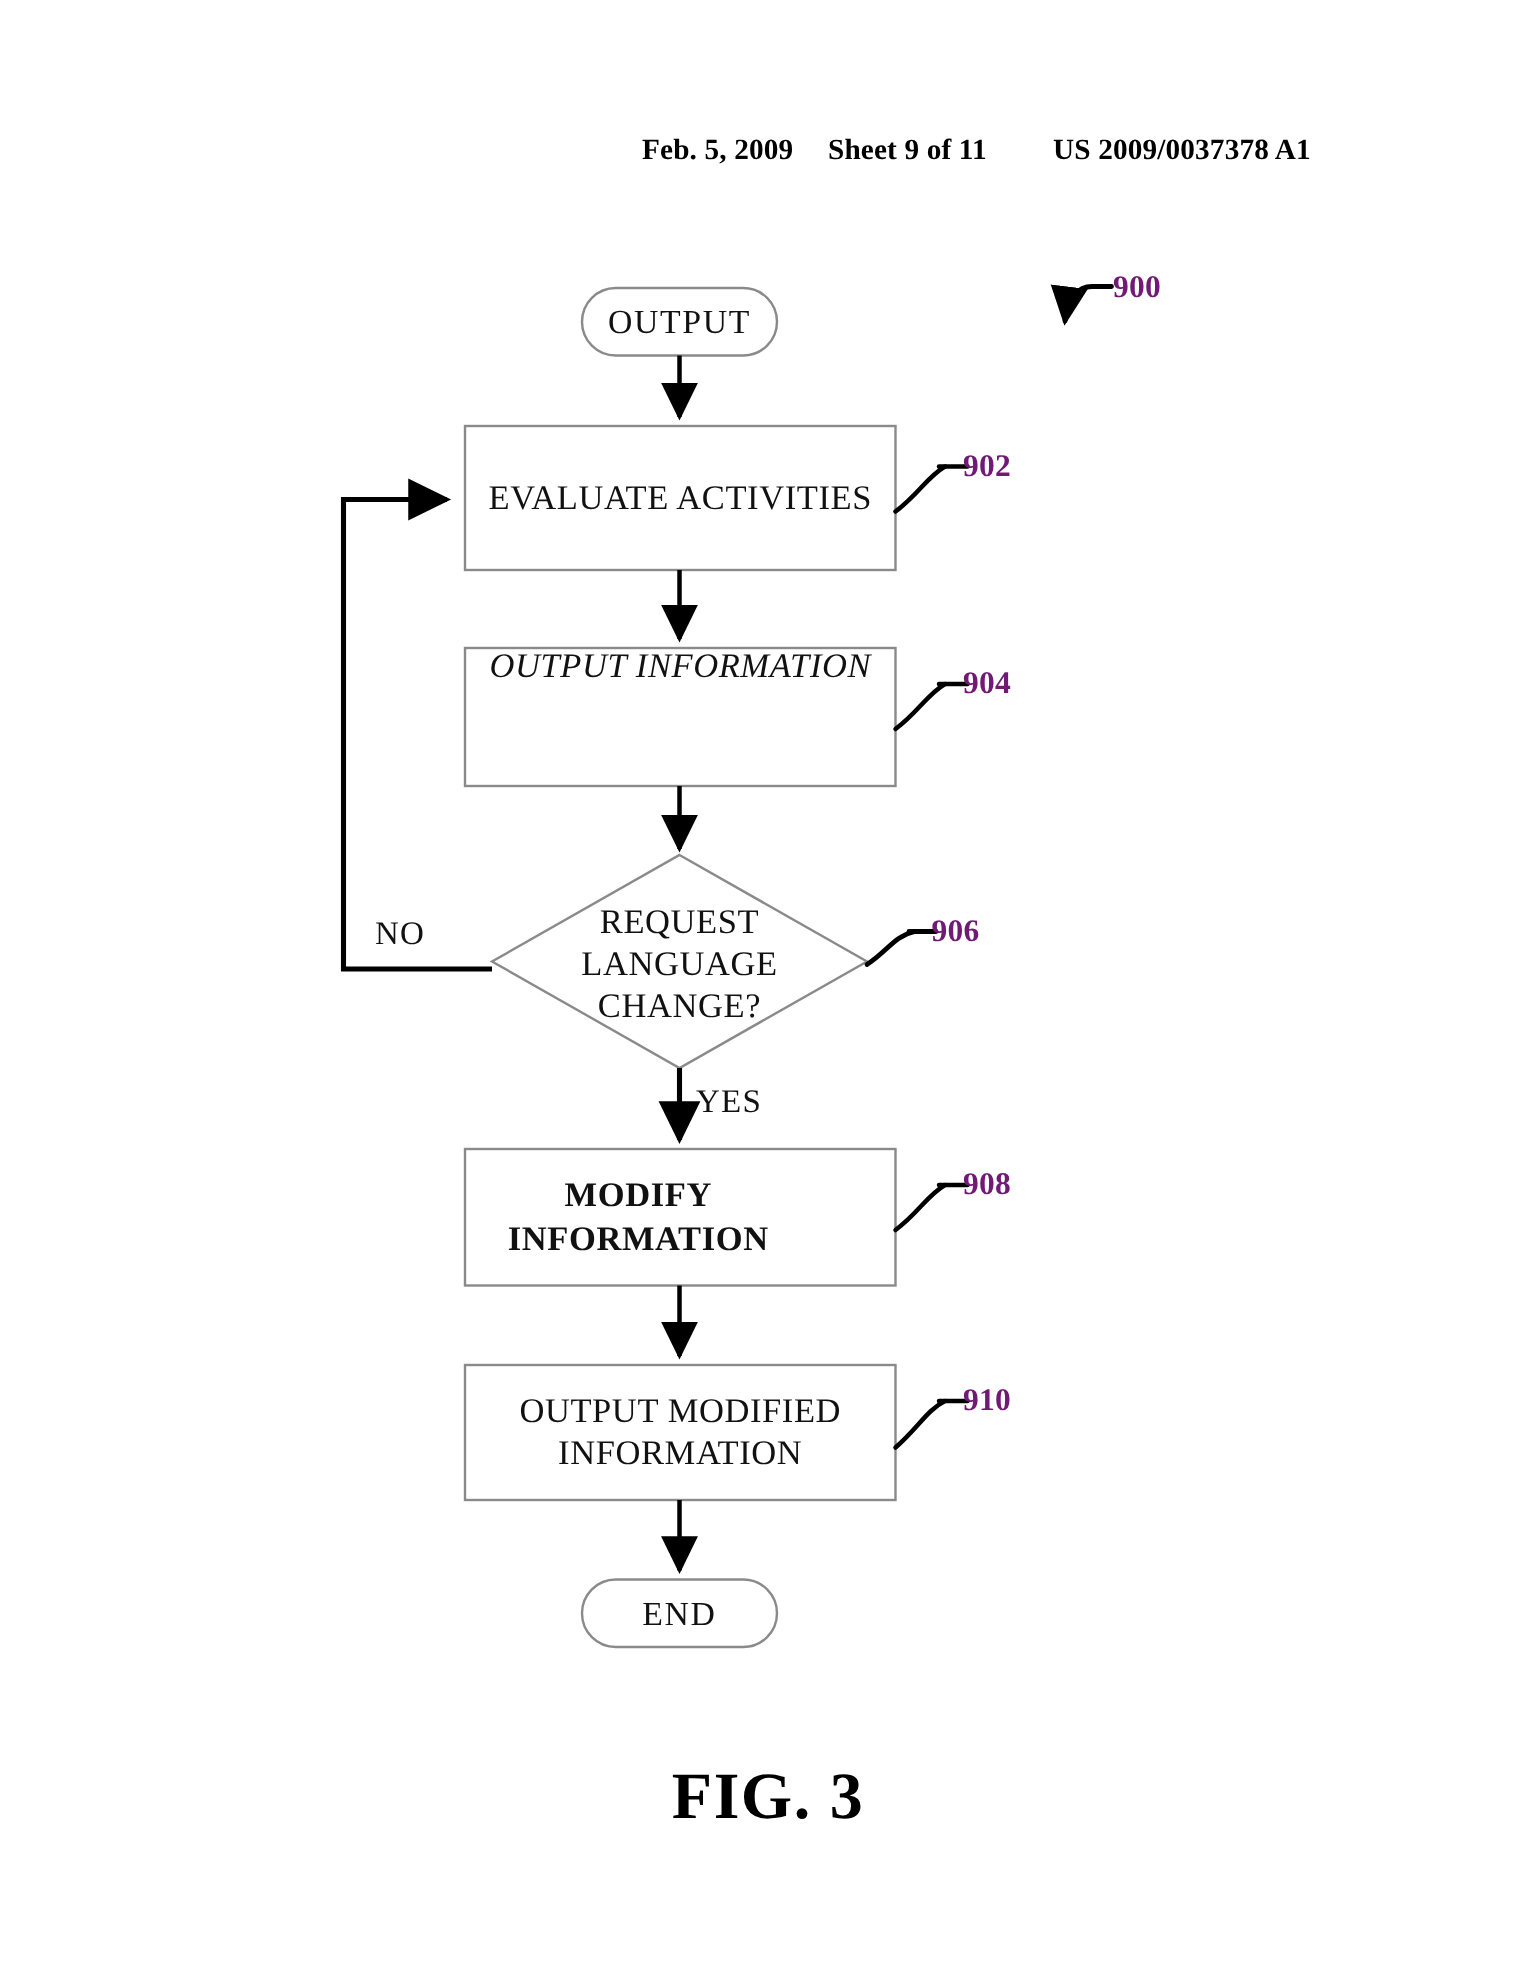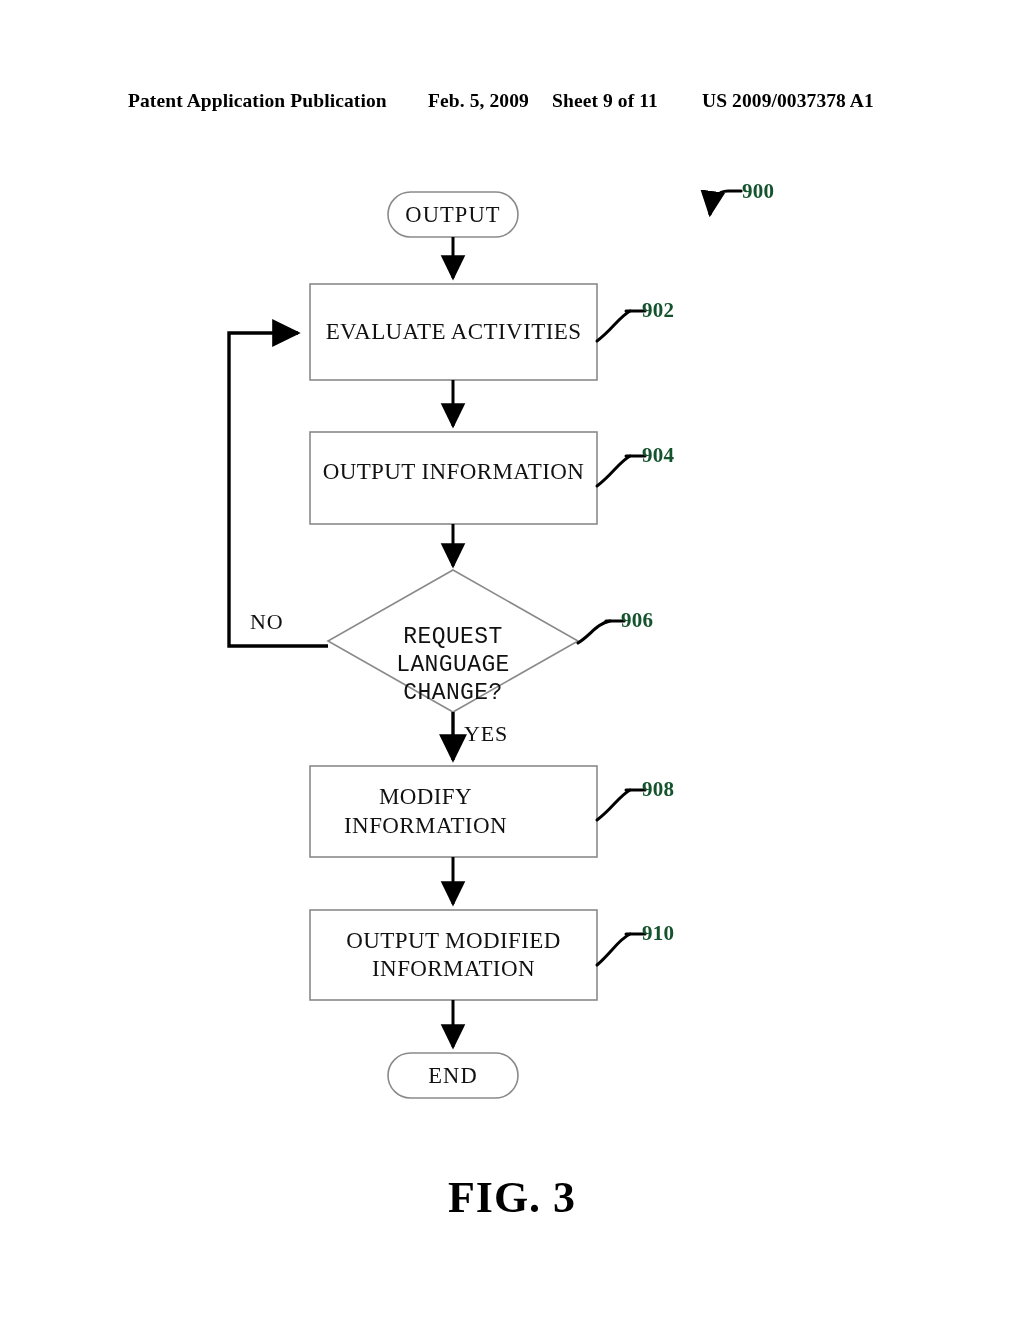--- a/index.html
+++ b/index.html
@@ -102,7 +102,6 @@
 <body>
 
 <div class="page-header">
-  <span class="hdr-pub">Patent Application Publication</span>
   <span class="hdr-date">Feb. 5, 2009</span>
   <span class="hdr-sheet">Sheet 9 of 11</span>
   <span class="hdr-num">US 2009/0037378 A1</span>

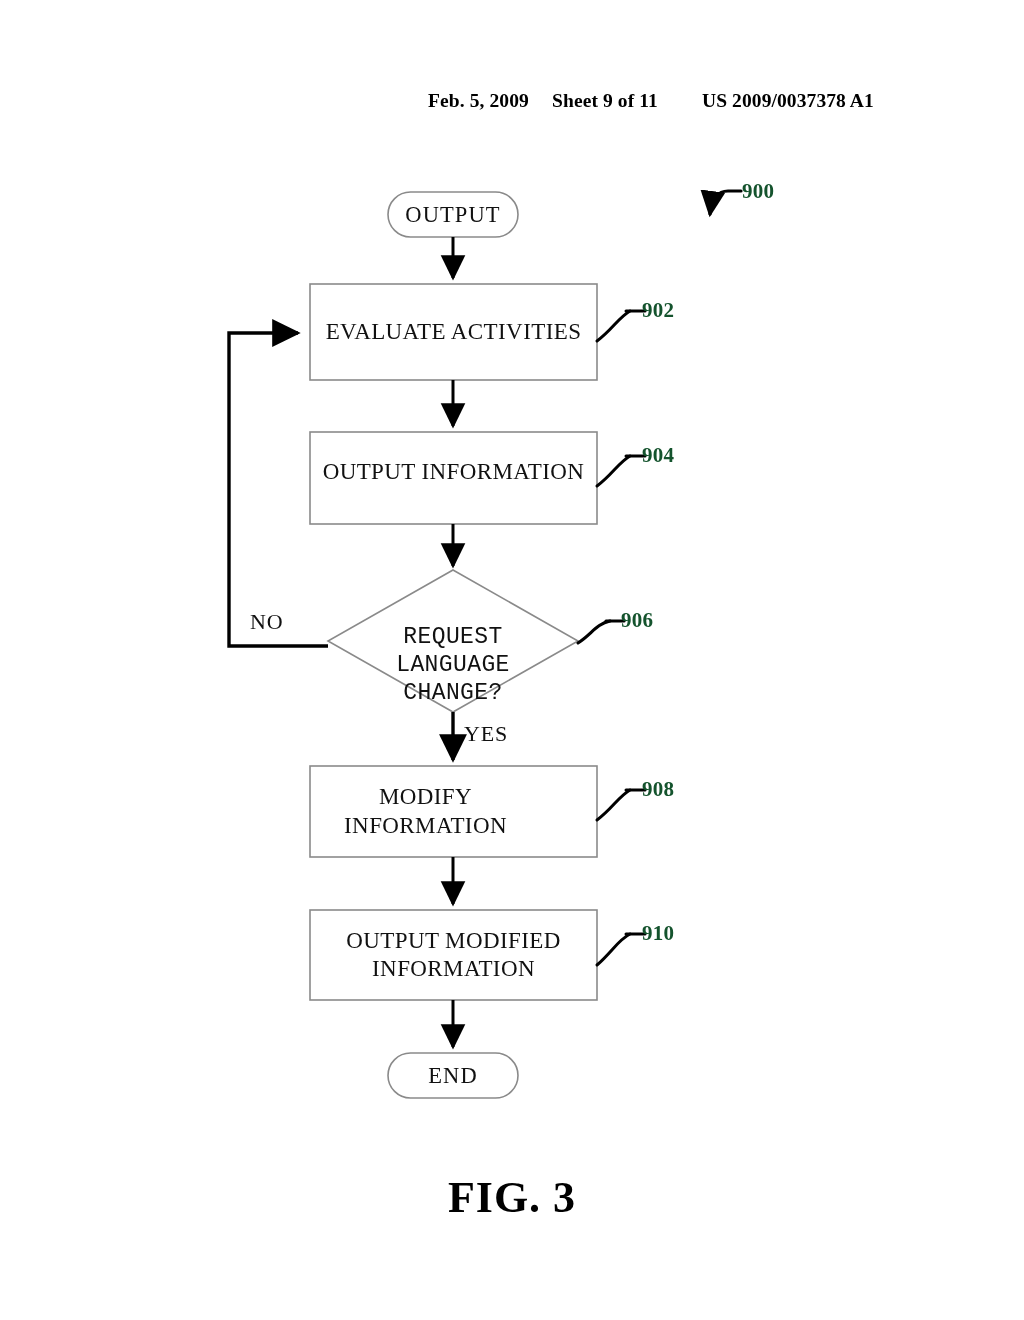--- a/index.html
+++ b/index.html
@@ -73,7 +73,7 @@
     font-size: 21px;
     letter-spacing: 0.2px;
     white-space: nowrap;
-    color: #14532d;
+    color: #701a75;
   }
 
   .branch-label {

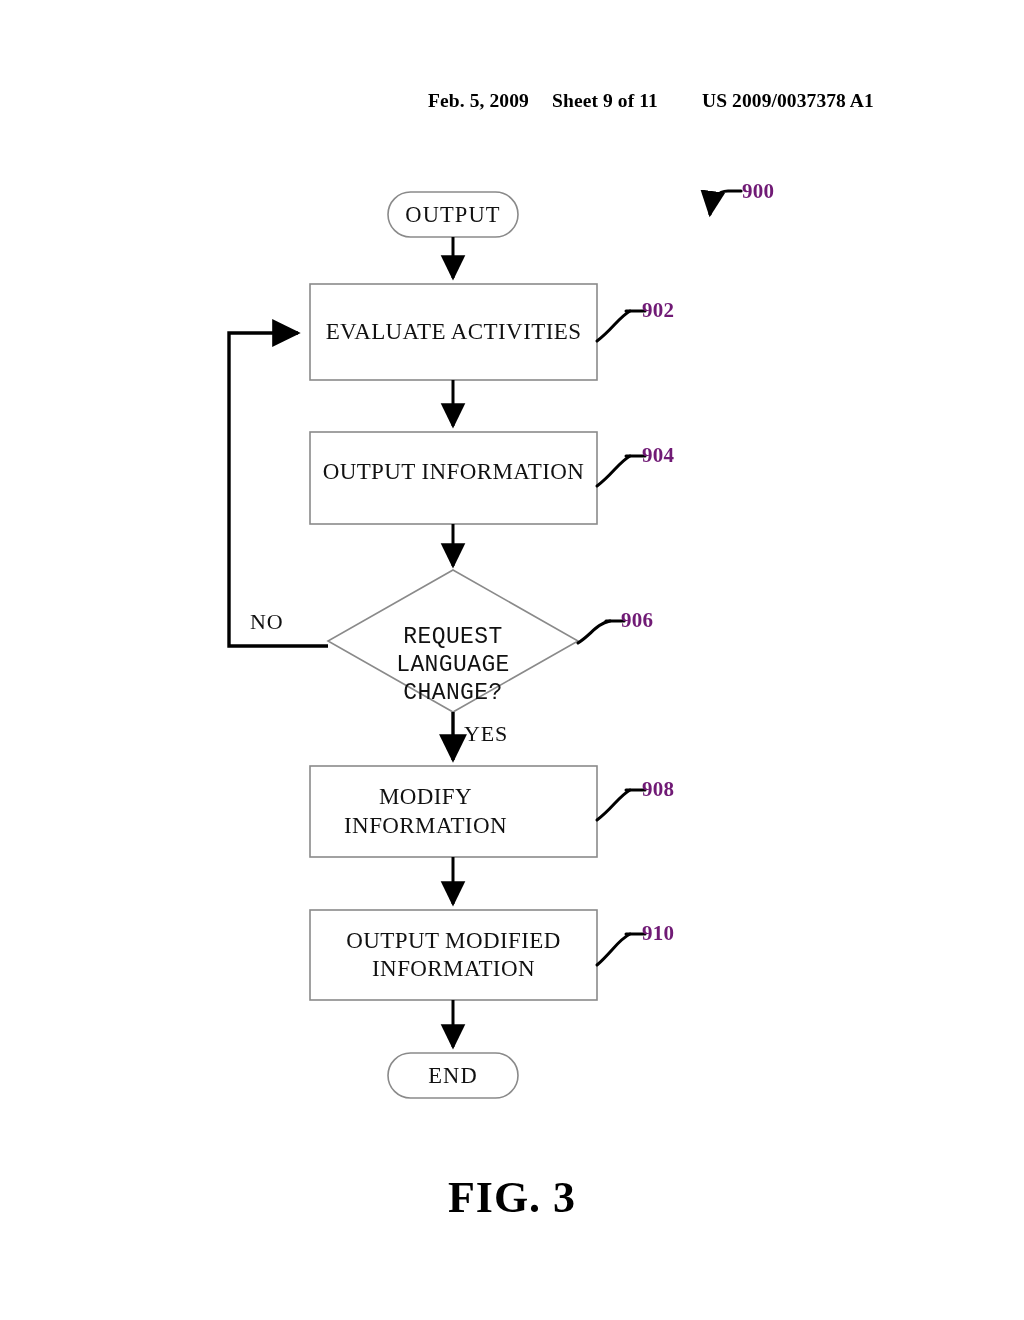--- a/index.html
+++ b/index.html
@@ -162,7 +162,7 @@
 
 <div class="node-label" style="left:310px; top:284px; width:287px; height:96px;">EVALUATE ACTIVITIES</div>
 
-<div class="node-label" style="left:310px; top:436px; width:287px; height:72px;">OUTPUT INFORMATION</div>
+<div class="node-label" style="left:310px; top:408px; width:287px; height:72px;font-style:italic;">OUTPUT INFORMATION</div>
 
 <div class="node-label" style="left:353px; top:594px; width:200px; height:142px;font-family:Liberation Mono, monospace;">REQUEST
 LANGUAGE

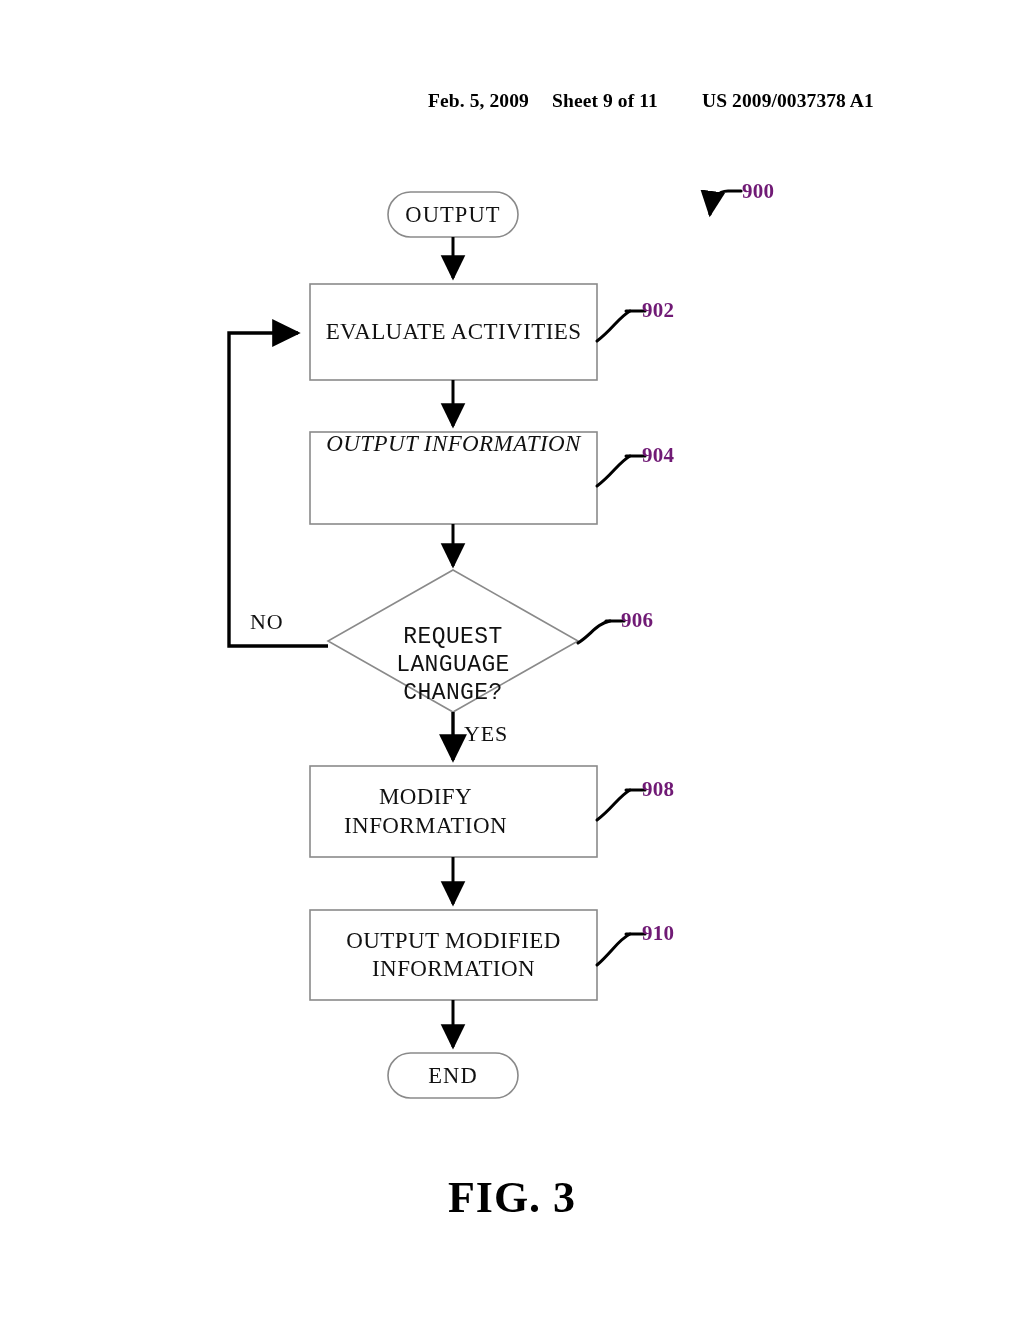--- a/index.html
+++ b/index.html
@@ -164,7 +164,7 @@
 
 <div class="node-label" style="left:310px; top:408px; width:287px; height:72px;font-style:italic;">OUTPUT INFORMATION</div>
 
-<div class="node-label" style="left:353px; top:594px; width:200px; height:142px;font-family:Liberation Mono, monospace;">REQUEST
+<div class="node-label" style="left:353px; top:572px; width:200px; height:142px;">REQUEST
 LANGUAGE
 CHANGE?</div>
 

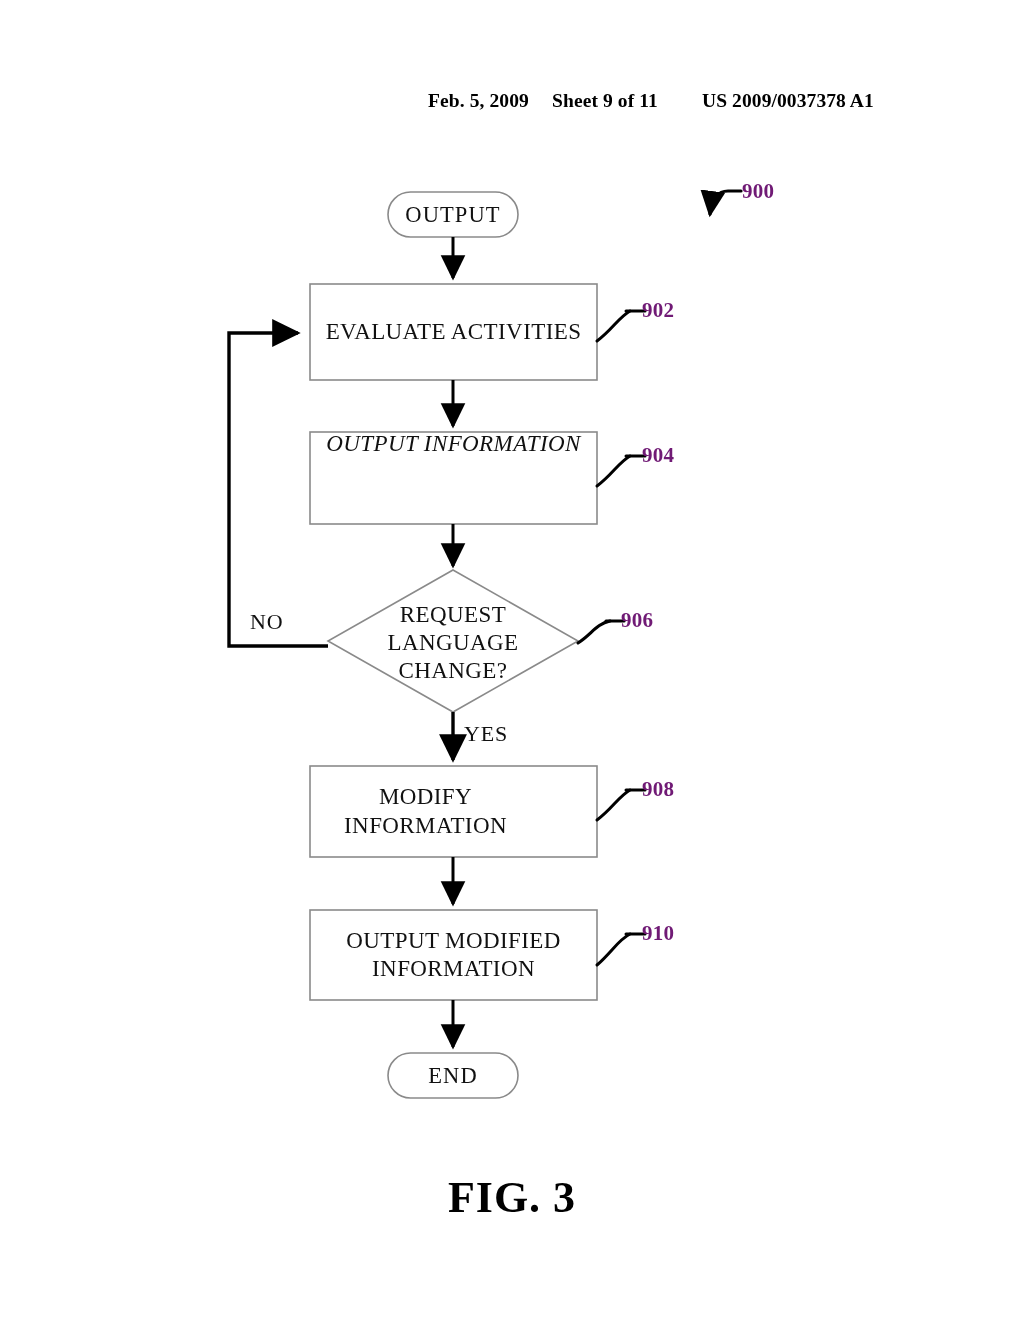--- a/index.html
+++ b/index.html
@@ -168,7 +168,7 @@
 LANGUAGE
 CHANGE?</div>
 
-<div class="node-label" style="left:310px; top:766px; width:231px; height:91px;">MODIFY INFORMATION</div>
+<div class="node-label" style="left:310px; top:766px; width:231px; height:91px;font-weight:bold;">MODIFY INFORMATION</div>
 
 <div class="node-label" style="left:310px; top:910px; width:287px; height:90px;">OUTPUT MODIFIED
 INFORMATION</div>

